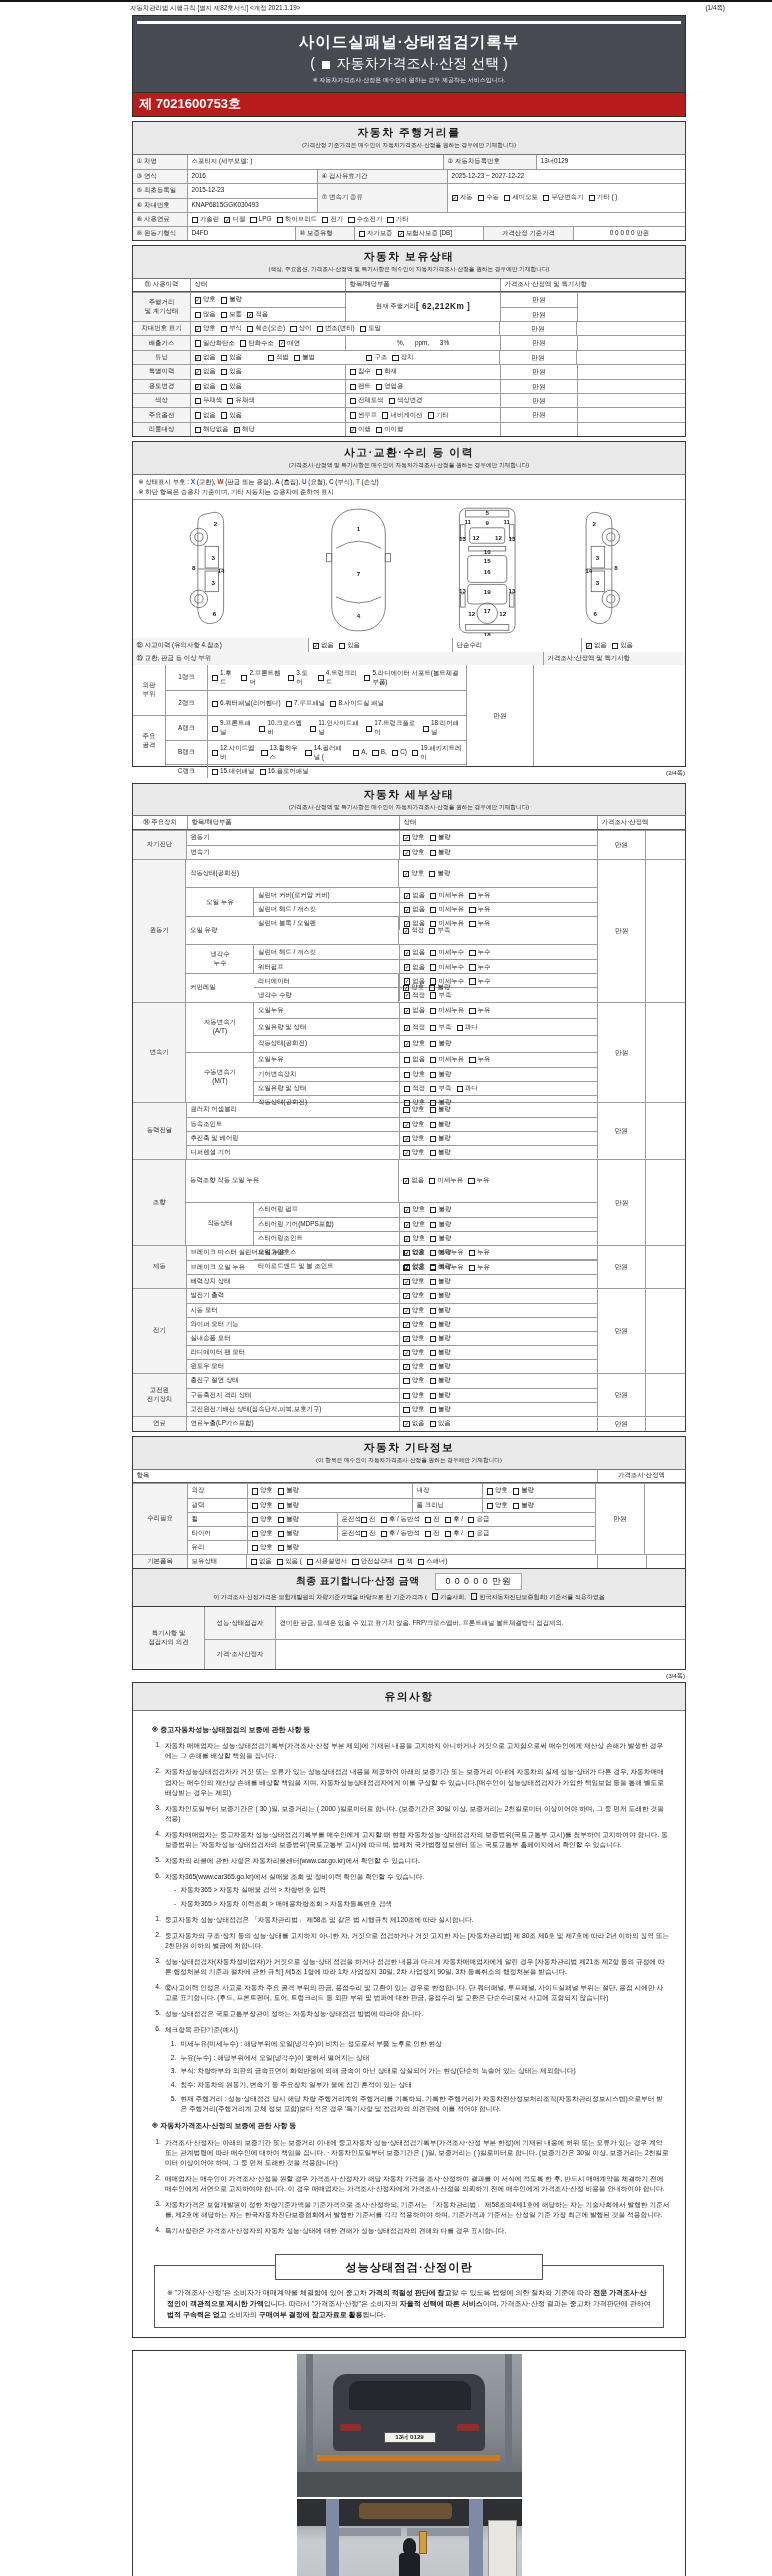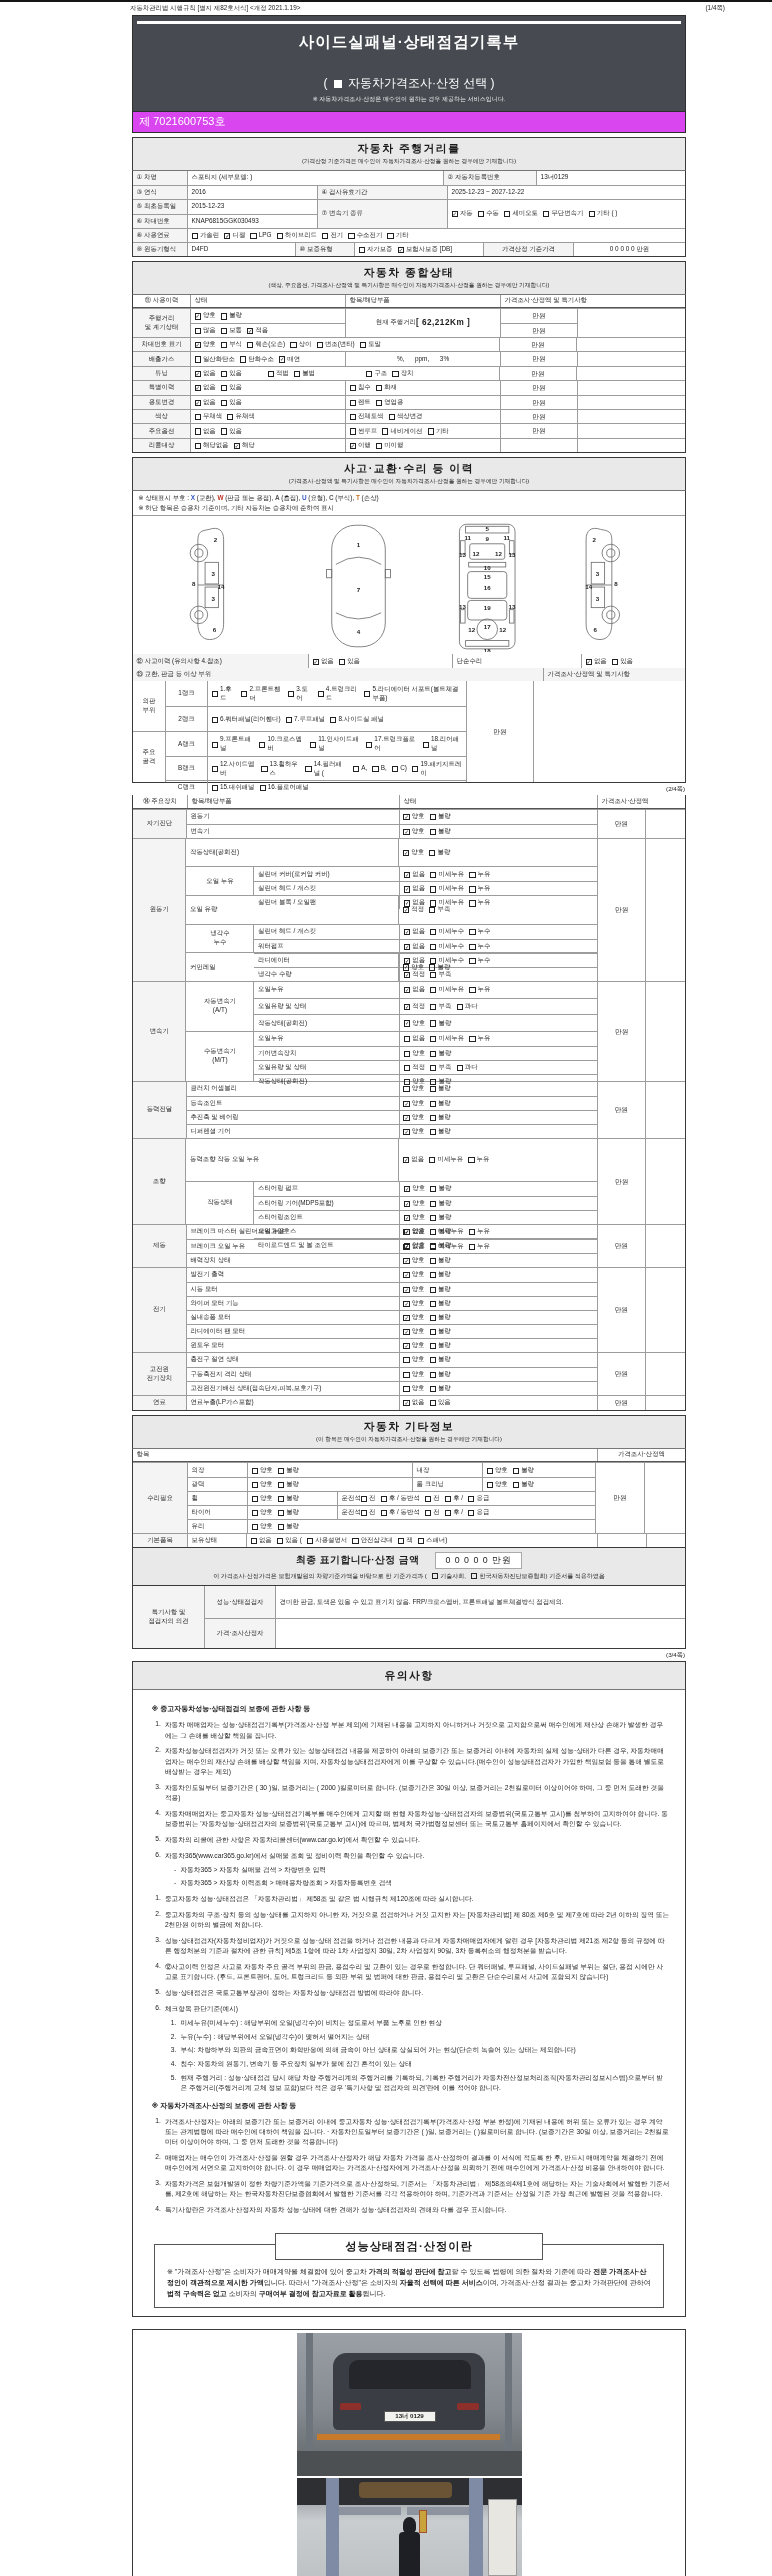--- a/index.html
+++ b/index.html
@@ -11,7 +11,7 @@
   .titlebox{background:#474b51;color:#fff;text-align:center;padding:3.1px 3.1px 6.2px;border:0.5px solid #2e2e2e}
   .titlebox .bar{height:3.1px;background:#fff;margin:1px 1px 8.2px}
   .t1{font-size:15.5px;font-weight:bold;letter-spacing:1px}
-  .t2{font-size:12px;margin-top:22px}
+  .t2{font-size:14px;margin-top:2px}
   .t3{font-size:6px;margin-top:3.6px;color:#f0f0f0}
   .docno{background:#d946ef;color:#fff;font-size:11px;font-weight:normal;padding:2.1px 6.2px 3.1px;border:0.5px solid #2e2e2e;border-top:none}
   .sechead{background:#e9e9e9;border:1.5px solid #3a3a3a;border-bottom:0.5px solid #777;text-align:center;padding:4.1px 0 3.6px;margin-top:4.1px}

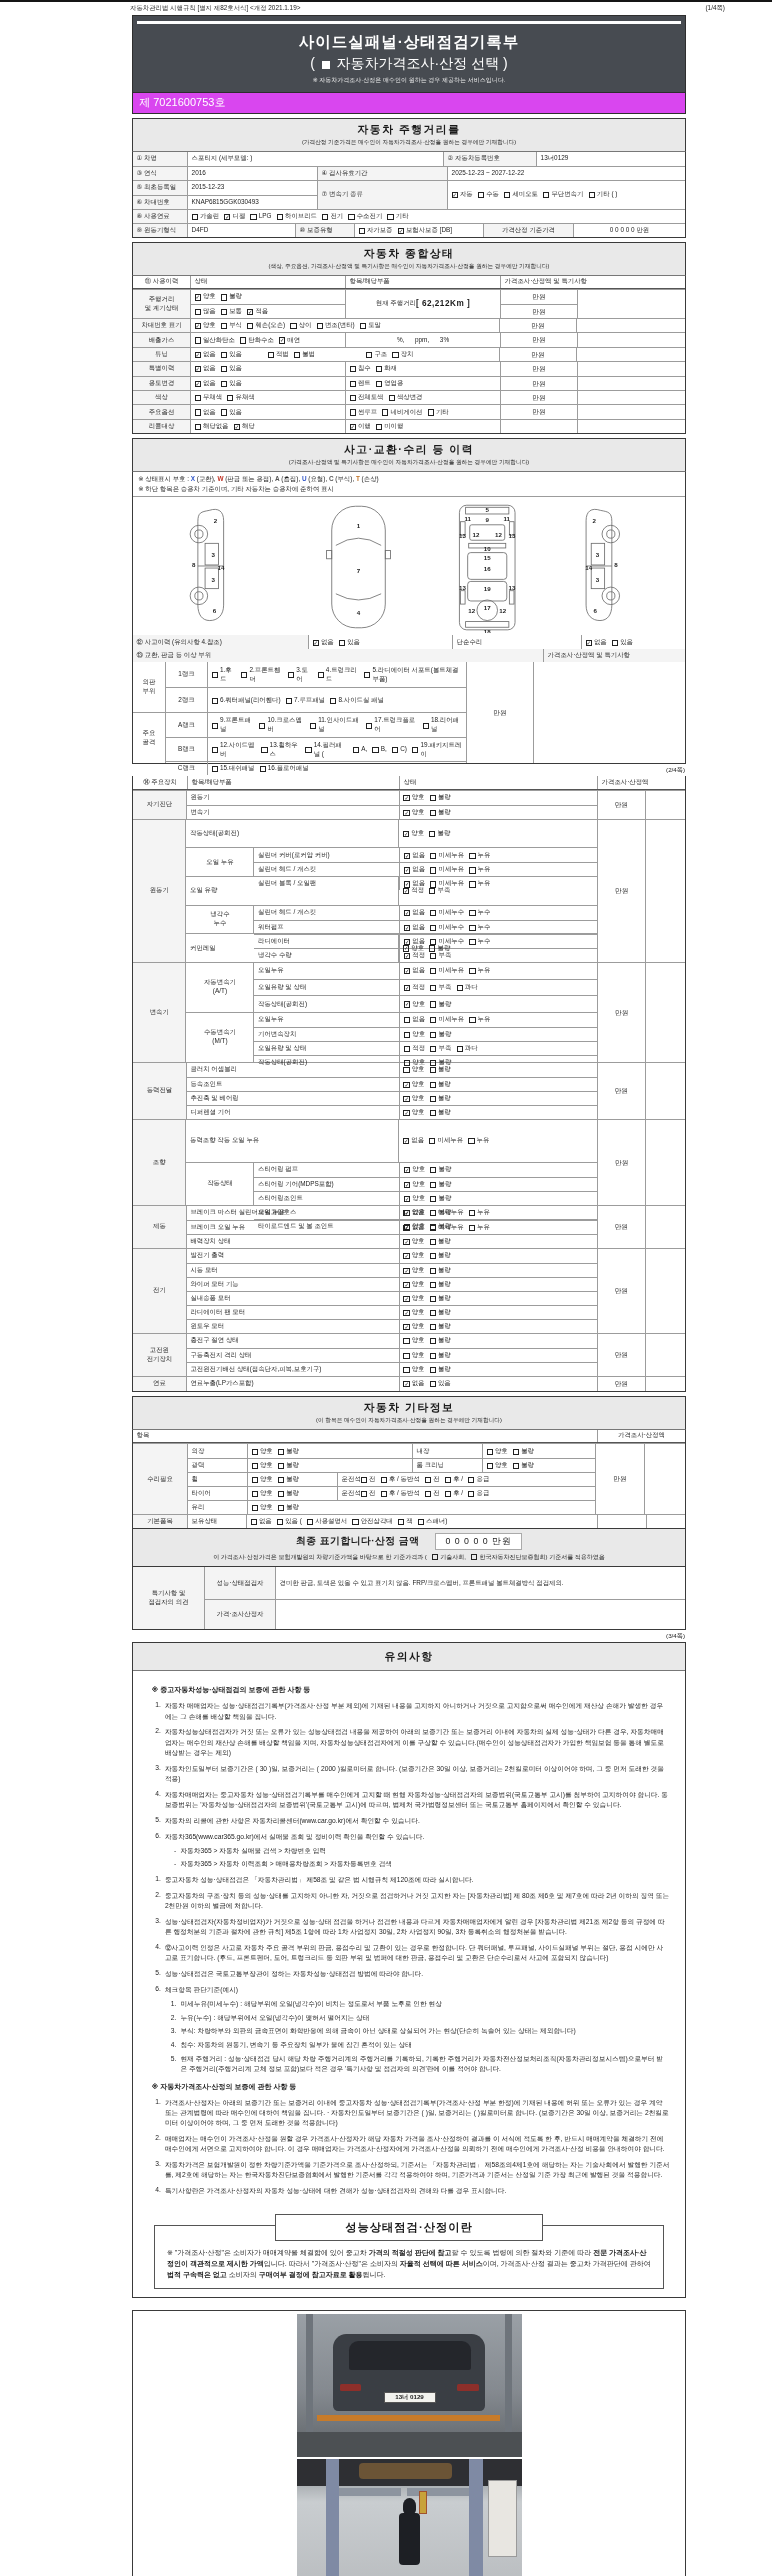--- a/index.html
+++ b/index.html
@@ -13,7 +13,7 @@
   .t1{font-size:15.5px;font-weight:bold;letter-spacing:1px}
   .t2{font-size:14px;margin-top:2px}
   .t3{font-size:6px;margin-top:3.6px;color:#f0f0f0}
-  .docno{background:#d946ef;color:#fff;font-size:11px;font-weight:normal;padding:2.1px 6.2px 3.1px;border:0.5px solid #2e2e2e;border-top:none}
+  .docno{background:#b91c1c;color:#fff;font-size:13px;font-weight:bold;padding:2.1px 6.2px 3.1px;border:0.5px solid #2e2e2e;border-top:none}
   .sechead{background:#e9e9e9;border:1.5px solid #3a3a3a;border-bottom:0.5px solid #777;text-align:center;padding:4.1px 0 3.6px;margin-top:4.1px}
   .sechead .st{font-size:10.8px;font-weight:bold;letter-spacing:1.5px}
   .sechead .ss{font-size:5.7px;margin-top:2.1px;color:#222}

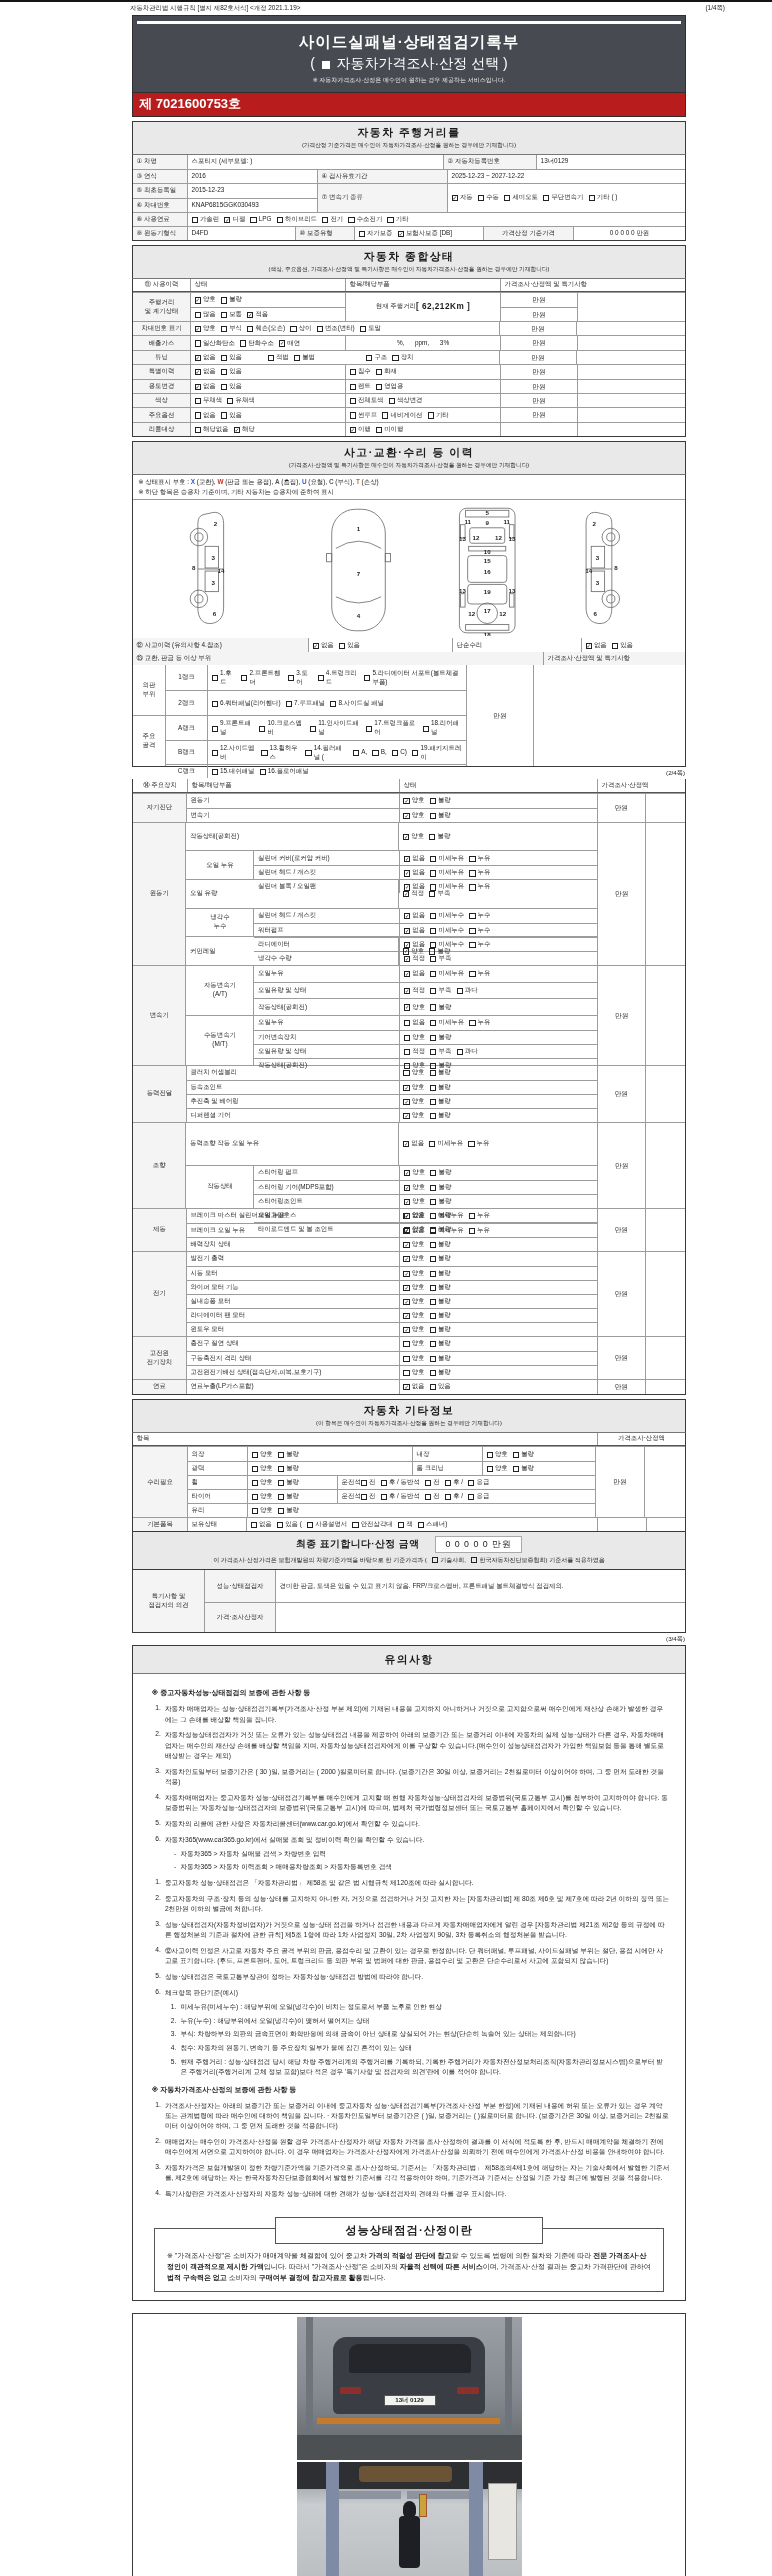--- a/index.html
+++ b/index.html
@@ -129,7 +129,7 @@
       </div>
 
     <div class="sechead">
-      <div class="st">자동차 종합상태</div>
+      <div class="st">자동차 보유상태</div>
       <div class="ss">(색상, 주요옵션, 가격조사·산정액 및 특기사항은 매수인이 자동차가격조사·산정을 원하는 경우에만 기재합니다)</div>
     </div>
     <div class="box vb" id="overall-body">

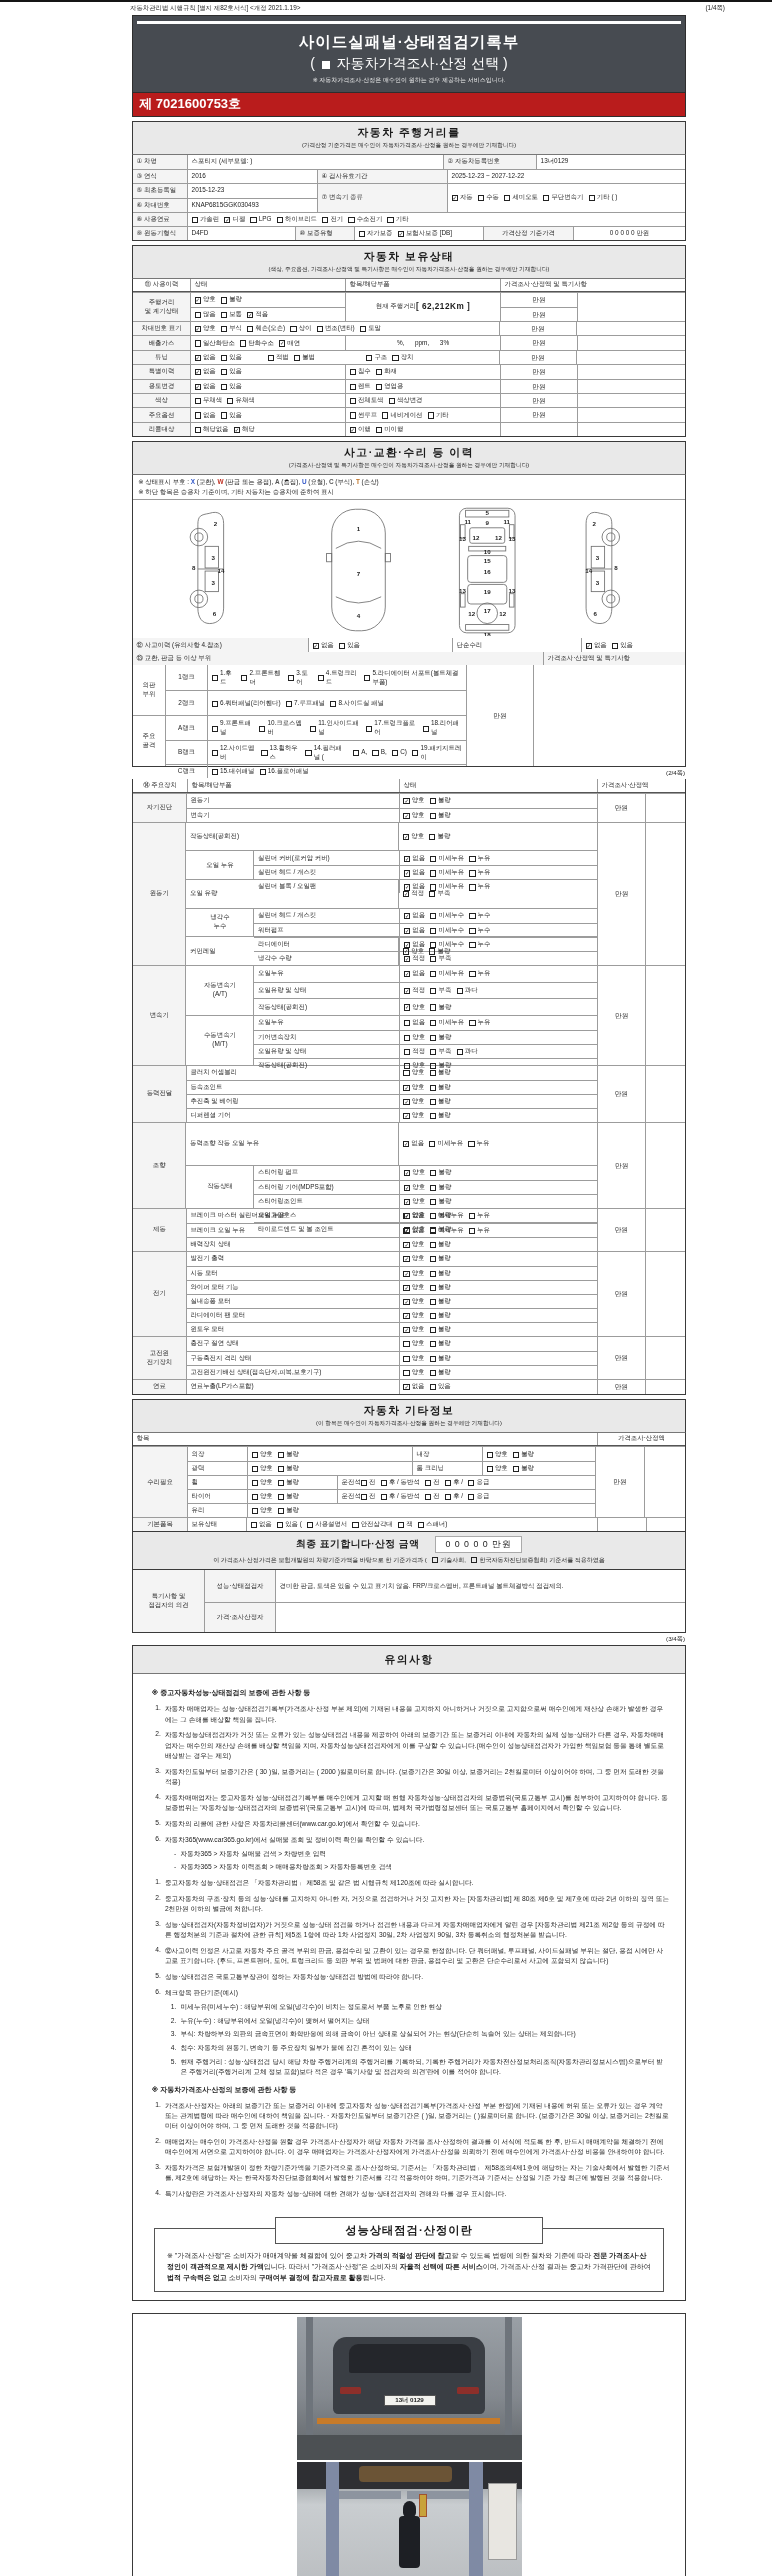--- a/index.html
+++ b/index.html
@@ -356,6 +356,10 @@
     </div>
     <div class="pgmark">(2/4쪽)</div>
 
+    <div class="sechead">
+      <div class="st">자동차 세부상태</div>
+      <div class="ss">(가격조사·산정액 및 특기사항은 매수인이 자동차가격조사·산정을 원하는 경우에만 기재합니다)</div>
+    </div>
     <div class="box vb" id="detail-body">
         <div class="frow hdr" style="min-height:13.4px">
           <div class="fc ctr" style="width:54px">⑭ 주요장치</div>

